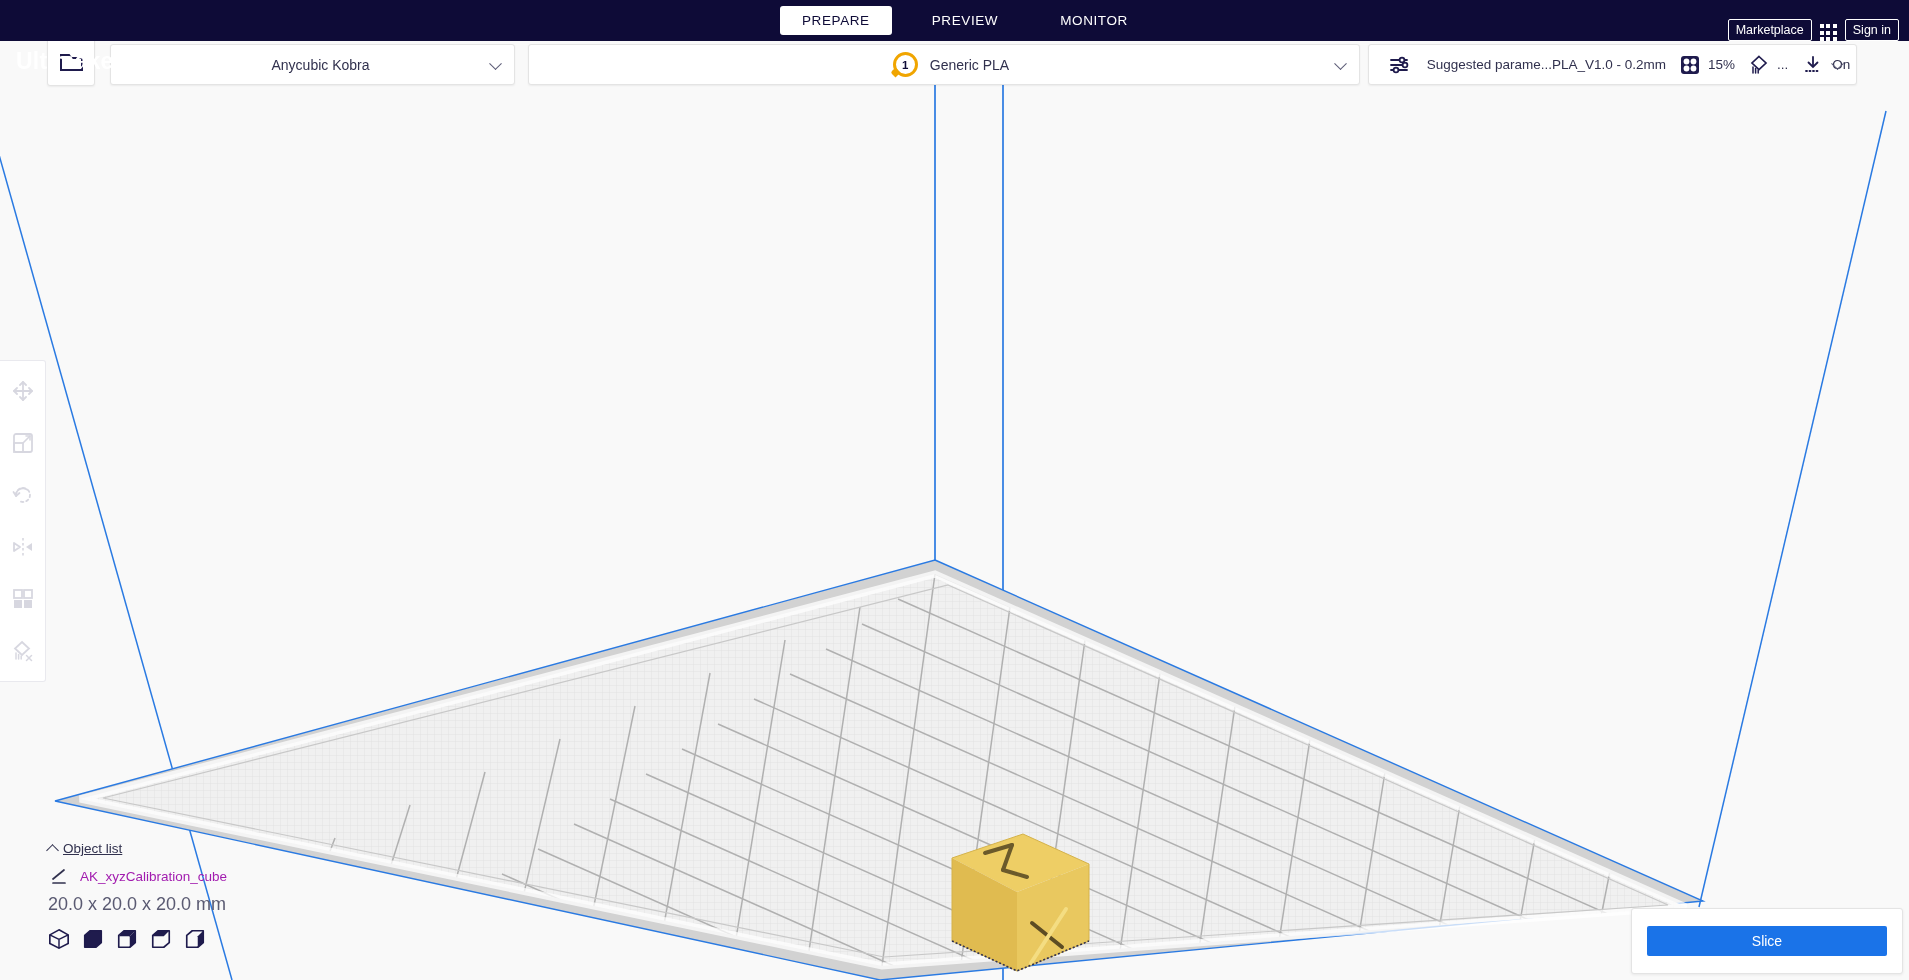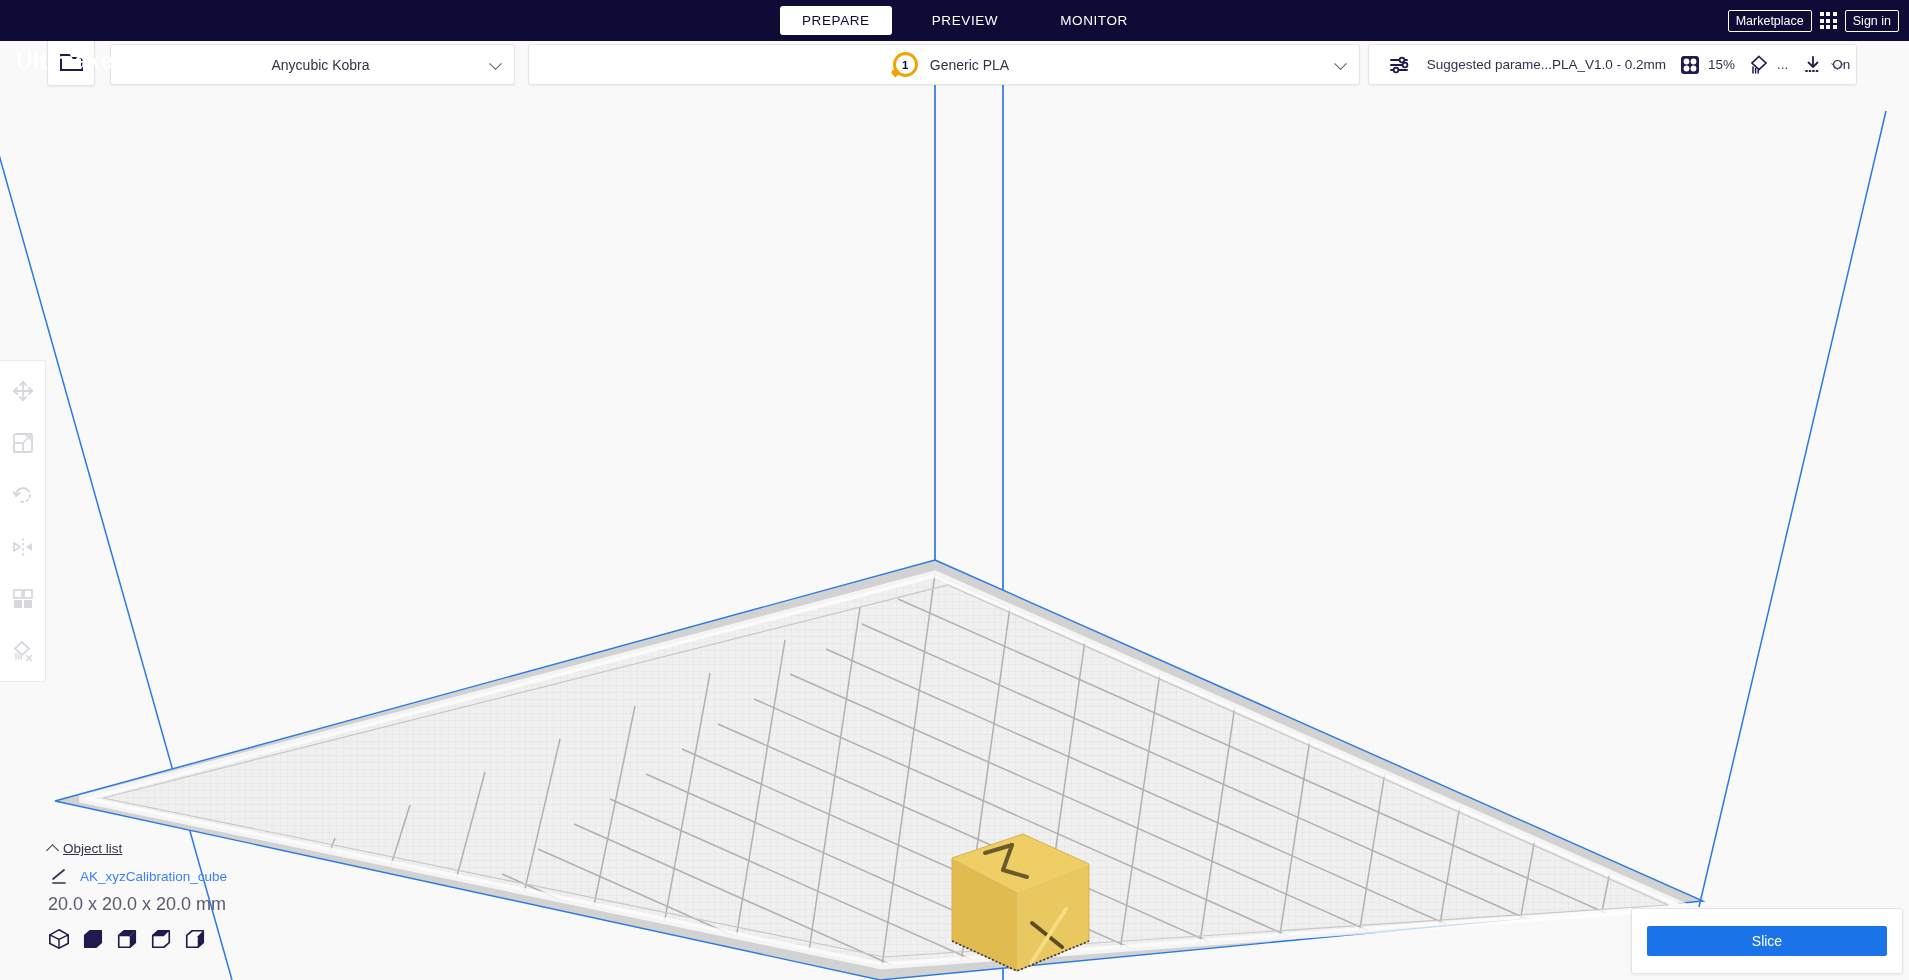--- a/index.html
+++ b/index.html
@@ -44,7 +44,7 @@
 
   #header-right {
     position: absolute; right: 10px; top: 0;
-    height: 41px; display: flex; align-items: center; gap: 8px; margin-left: 35px;
+    height: 41px; display: flex; align-items: flex-end; gap: 8px; margin-left: 35px;
   }
   .hdr-btn {
     display: flex; align-items: center; justify-content: center;

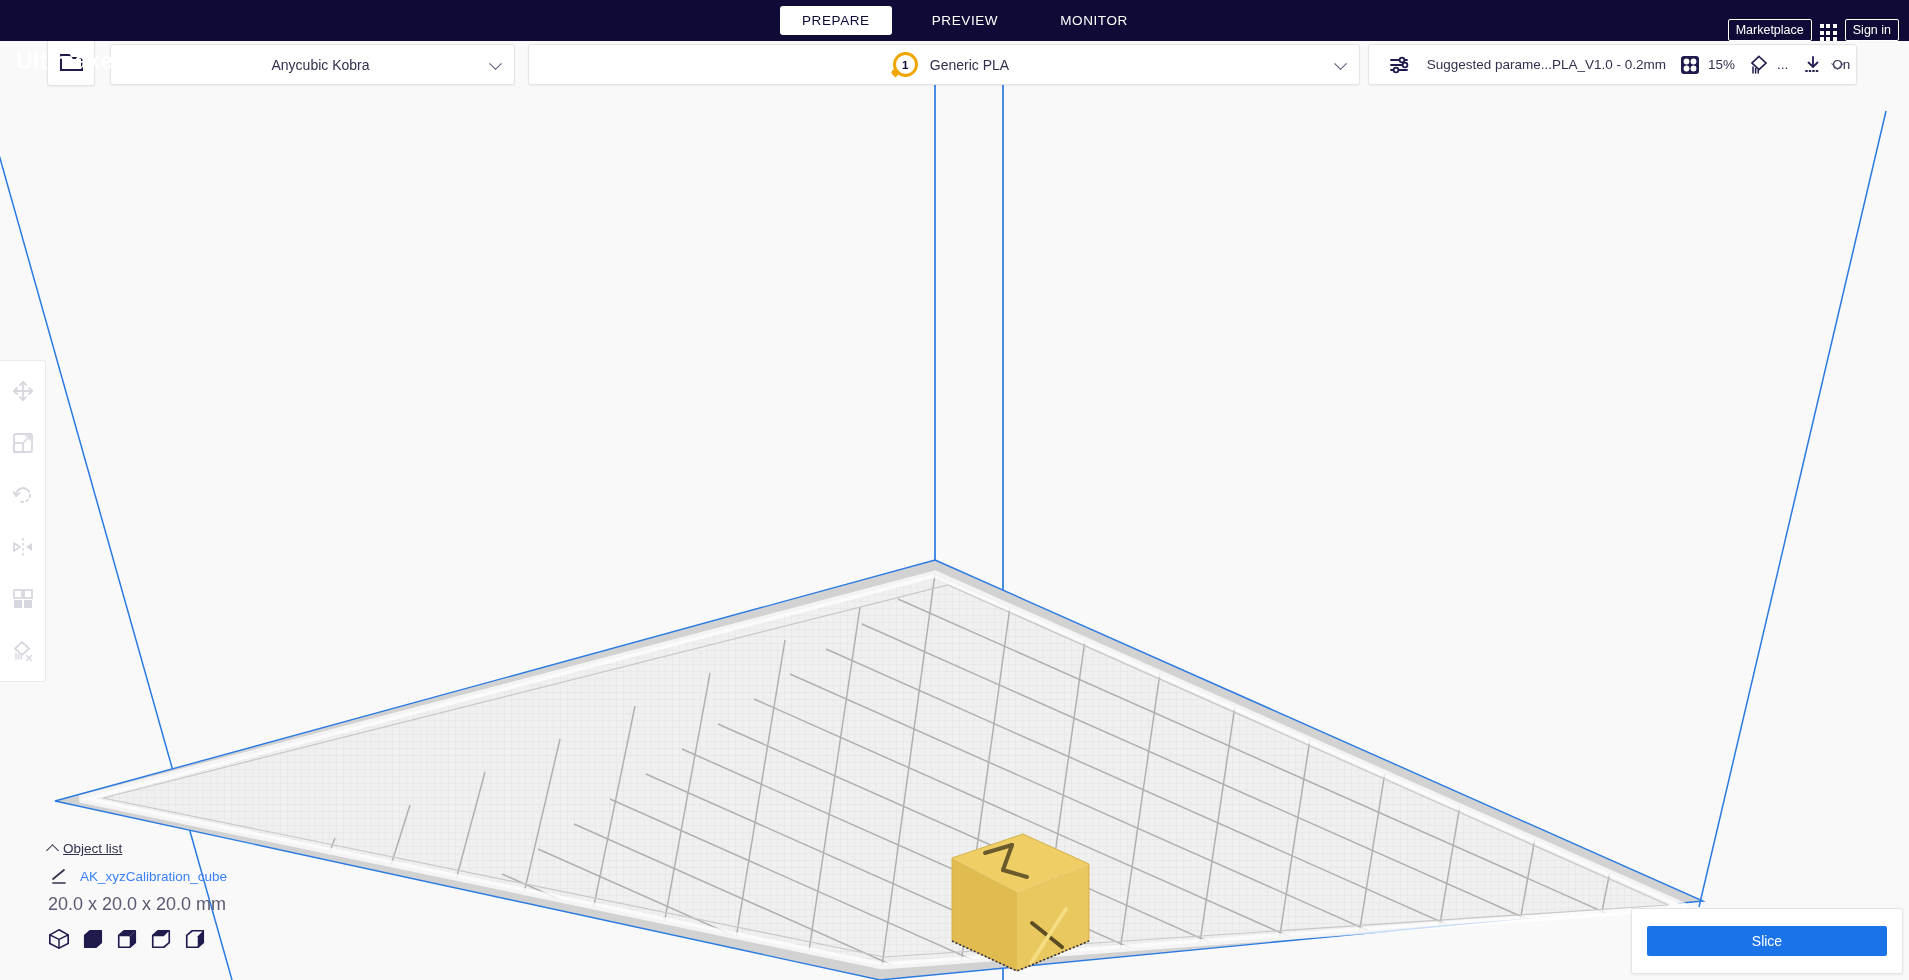--- a/index.html
+++ b/index.html
@@ -179,7 +179,7 @@
   }
   #obj-row {
     display: flex; align-items: center; gap: 11px;
-    font-size: 13.5px; color: #3b82f6; cursor: pointer;
+    font-size: 13.5px; color: #a21caf; cursor: pointer;
     margin-bottom: 8px; margin-left: 2px;
   }
   #obj-dims {

